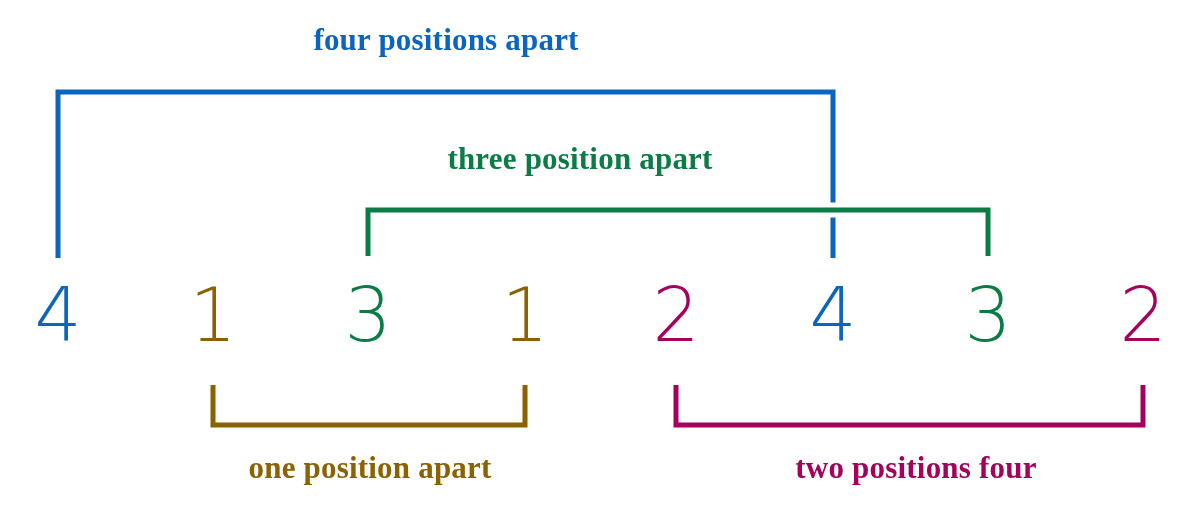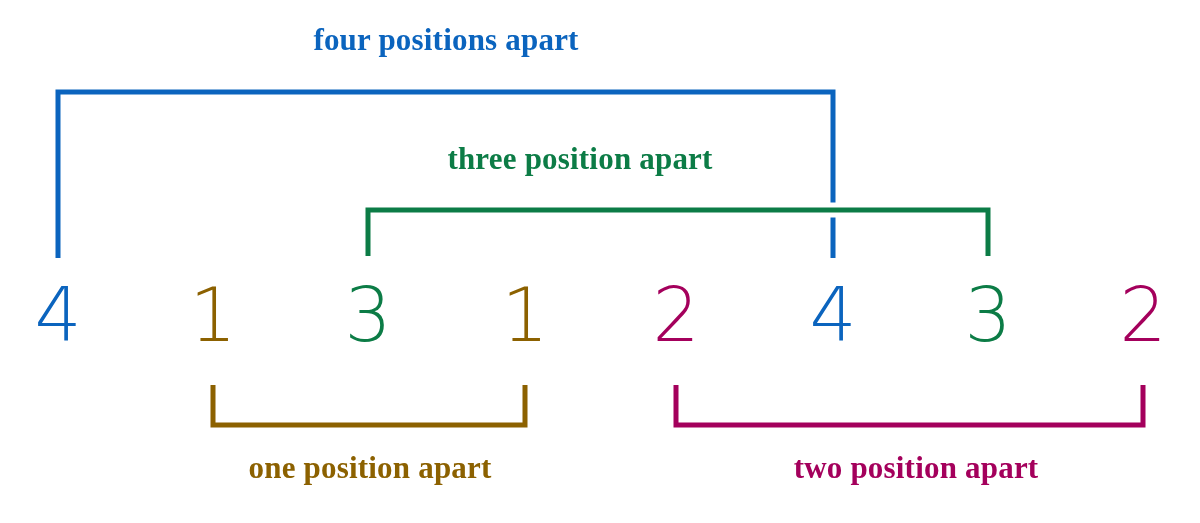--- a/index.html
+++ b/index.html
@@ -87,7 +87,7 @@
       <div class="caption" style="left: 446px; top: 24px; color: rgb(11, 100, 190);">four positions apart</div>
       <div class="caption" style="left: 580px; top: 143px; color: rgb(12, 124, 70);">three position apart</div>
       <div class="caption" style="left: 370px; top: 452px; color: rgb(140, 97, 0); text-align: right;">one position apart</div>
-      <div class="caption" style="left: 916px; top: 452px; color: rgb(164, 0, 92);">two position apart</div>
+      <div class="caption" style="left: 916px; top: 452px; color: rgb(164, 0, 92);">two positions four</div>
     </div>
 
   <div id="digit-layer">

